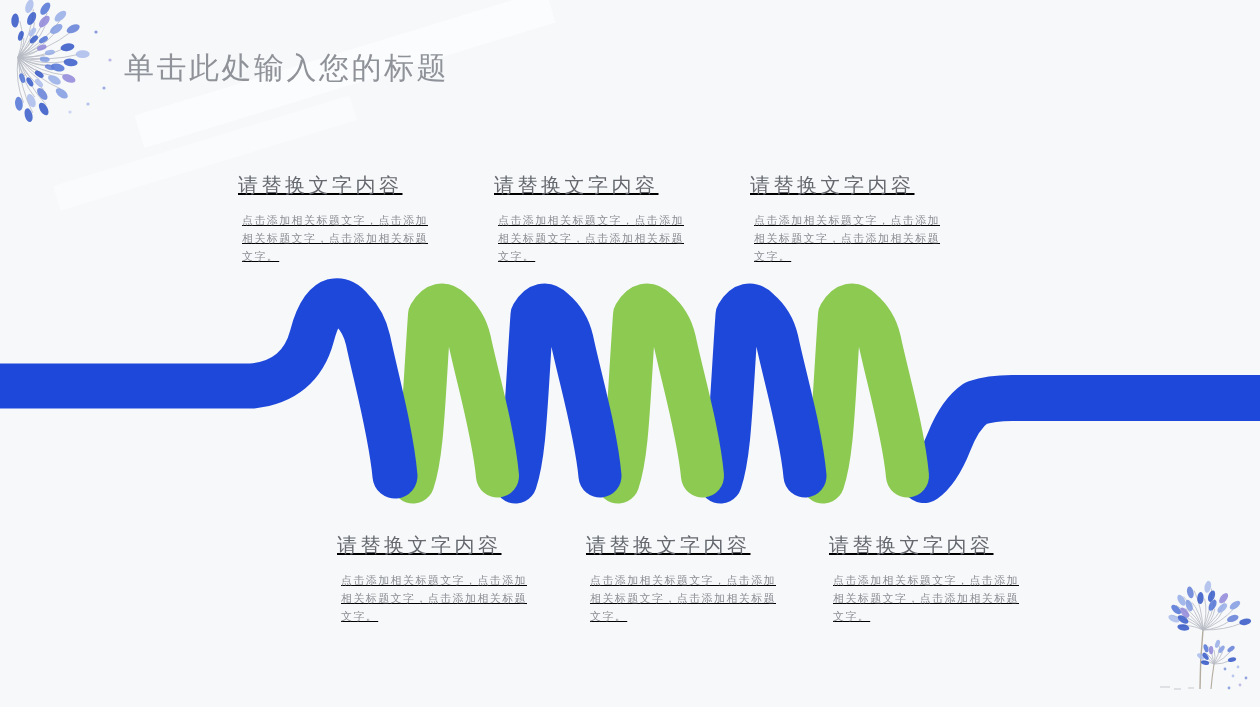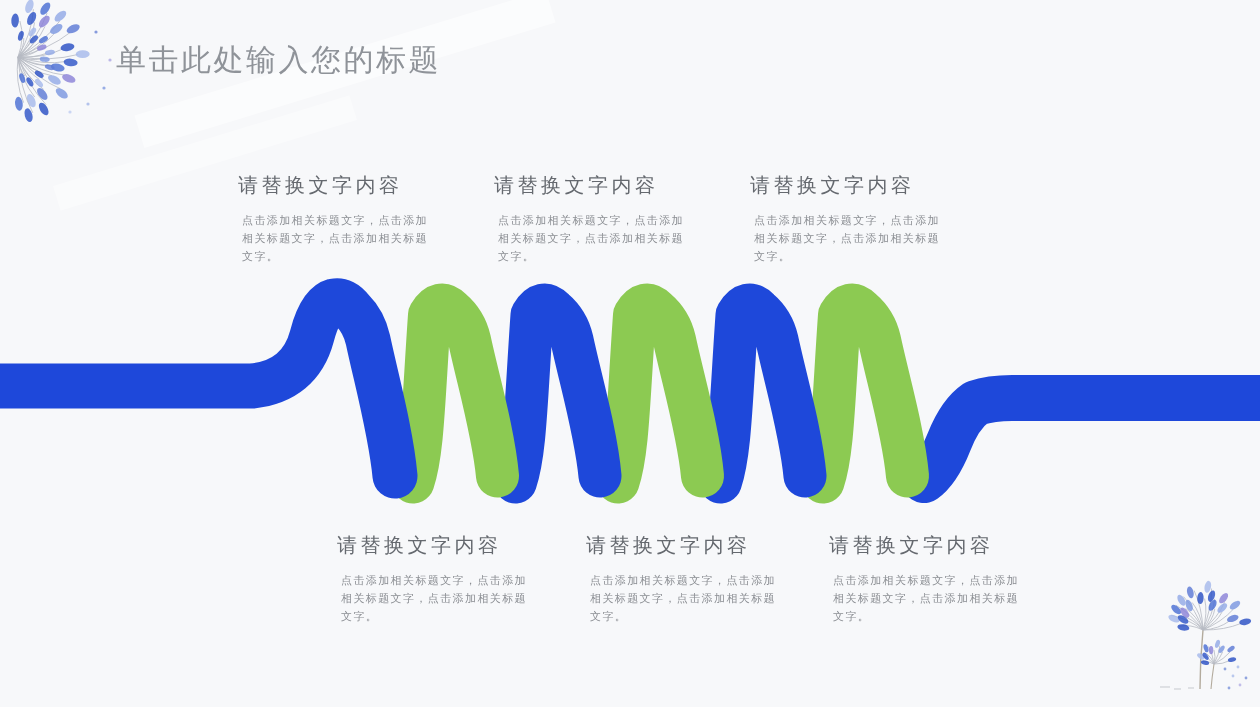--- a/index.html
+++ b/index.html
@@ -12,7 +12,7 @@
   .s1{left:130px;top:52px;width:430px;height:34px;transform:rotate(-17deg);}
   .s2{left:50px;top:140px;width:310px;height:26px;transform:rotate(-17deg);background:rgba(255,255,255,.4);}
   #title{
-    position:absolute;left:116px;top:40px;margin:0;
+    position:absolute;left:116px;top:40px;margin:8px;
     font-size:30px;font-weight:400;letter-spacing:2.5px;
     color:var(--title,#8f9399);
   }

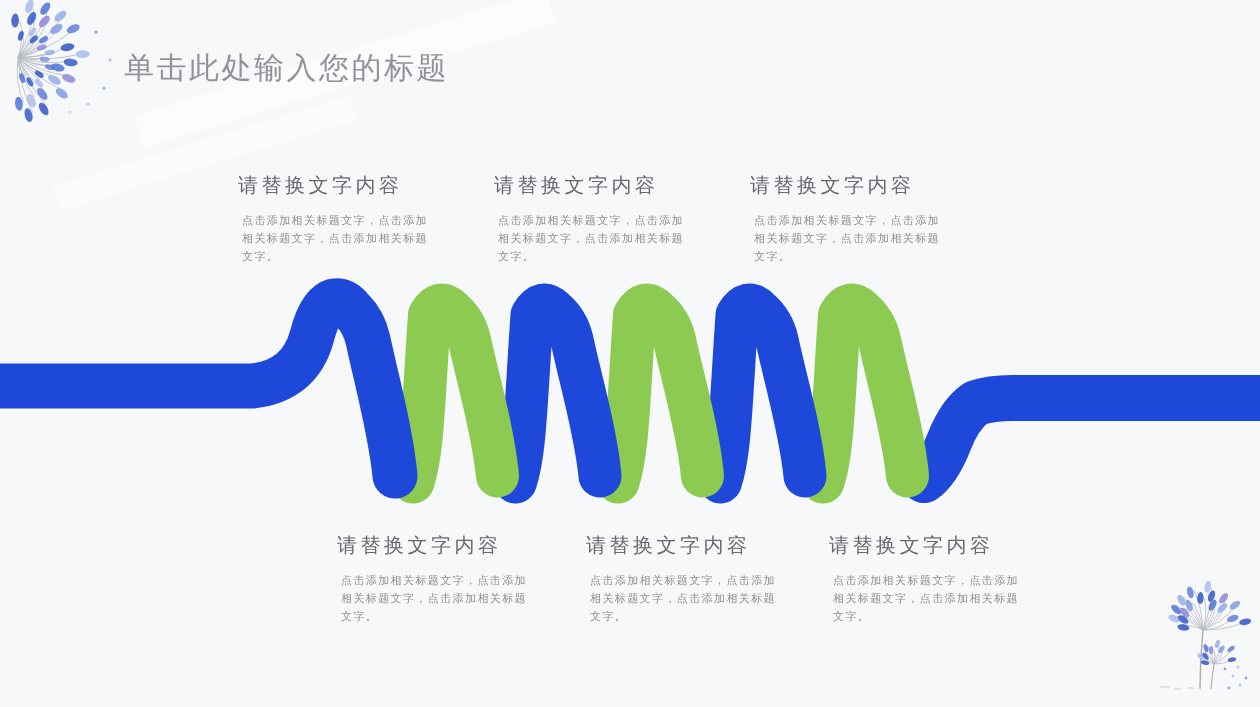--- a/index.html
+++ b/index.html
@@ -20,7 +20,7 @@
   #ribbon path{fill:none;stroke-linecap:round;stroke-linejoin:round;}
   .rib-b{stroke:var(--rib-blue,#1e48da);}
   .rib-g{stroke:var(--rib-green,#8cca52);}
-  .block{position:absolute;width:200px;}
+  .block{position:absolute;width:200px;text-decoration:underline;}
   .block h3{
     margin:0 0 12px 0;font-size:20px;font-weight:400;letter-spacing:3.5px;
     color:var(--heading,#65696f);

